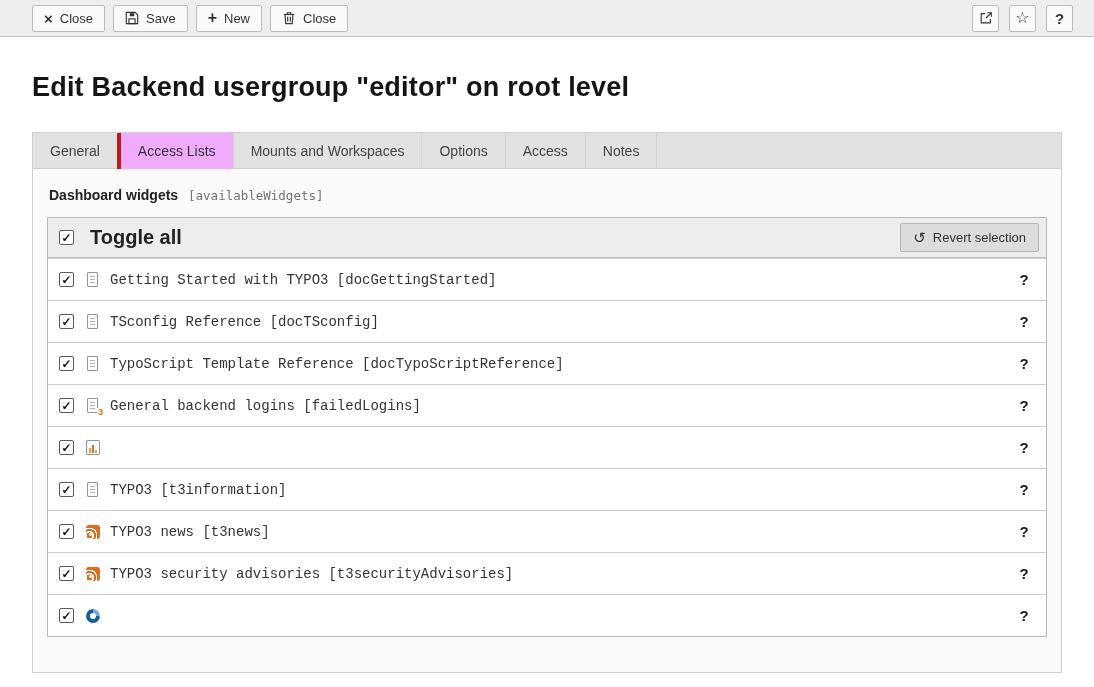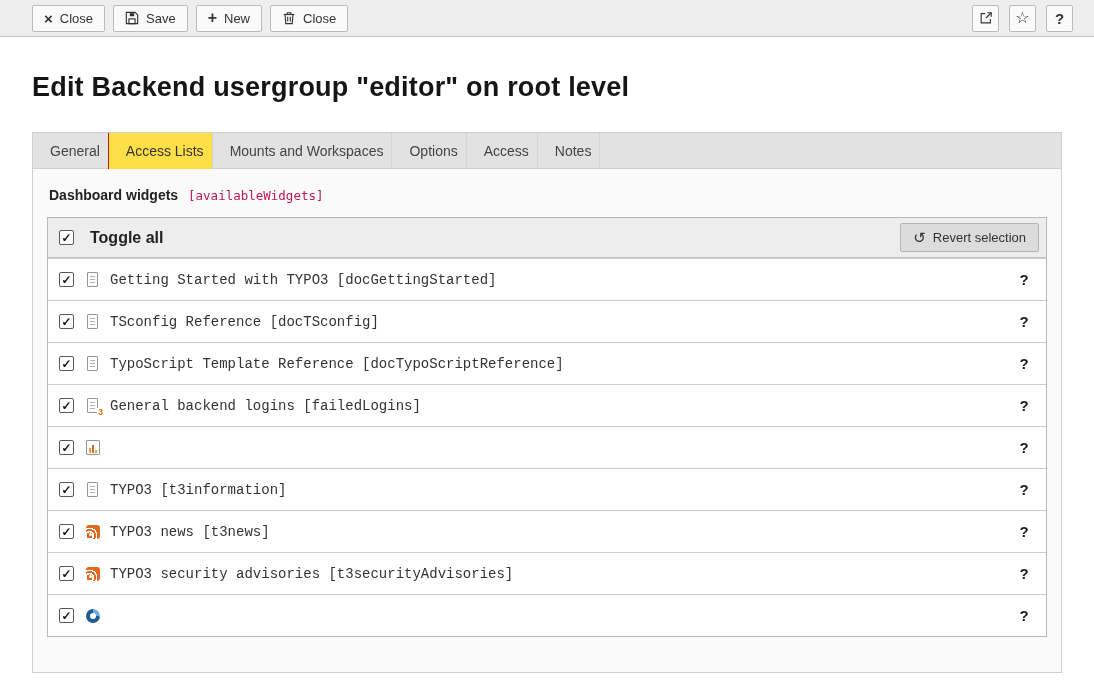--- a/index.html
+++ b/index.html
@@ -49,7 +49,7 @@
     border:1px solid #cfcfcf; border-bottom:none; position:relative;
   }
   .tab {
-    padding:10px 8px 9px 17px; font-size:14px; color:#444; cursor:pointer;
+    padding:10px 17px 9px 17px; font-size:14px; color:#444; cursor:pointer;
     border-right:1px solid #d4d4d4; position:relative;
   }
   .tab.active {

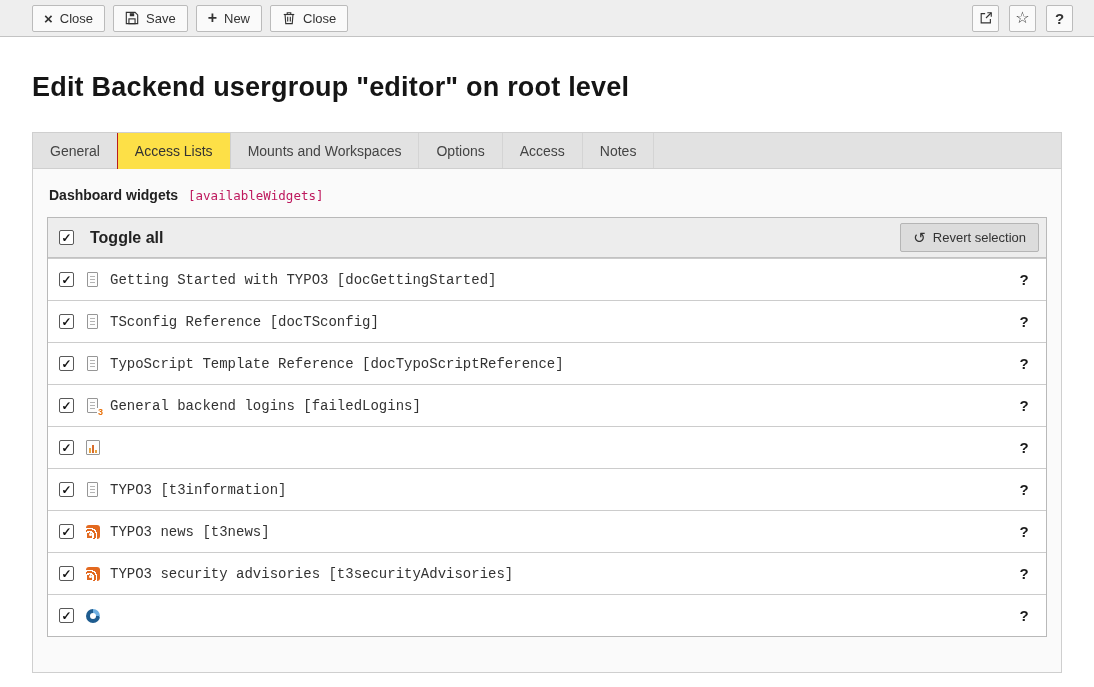--- a/index.html
+++ b/index.html
@@ -53,9 +53,9 @@
     border-right:1px solid #d4d4d4; position:relative;
   }
   .tab.active {
-    background:#fde047; color:#333;
+    background:#f0abfc; color:#333;
     margin-bottom:-1px; border-right:1px solid #cfcfcf;
-    border-left:1px solid #b91c1c; margin-left:-1px; z-index:2;text-align:center;
+    border-left:4px solid #b91c1c; margin-left:-1px; z-index:2;text-align:center;
   }
   .tabpanel {
     background:#fafafa; border:1px solid #cfcfcf;

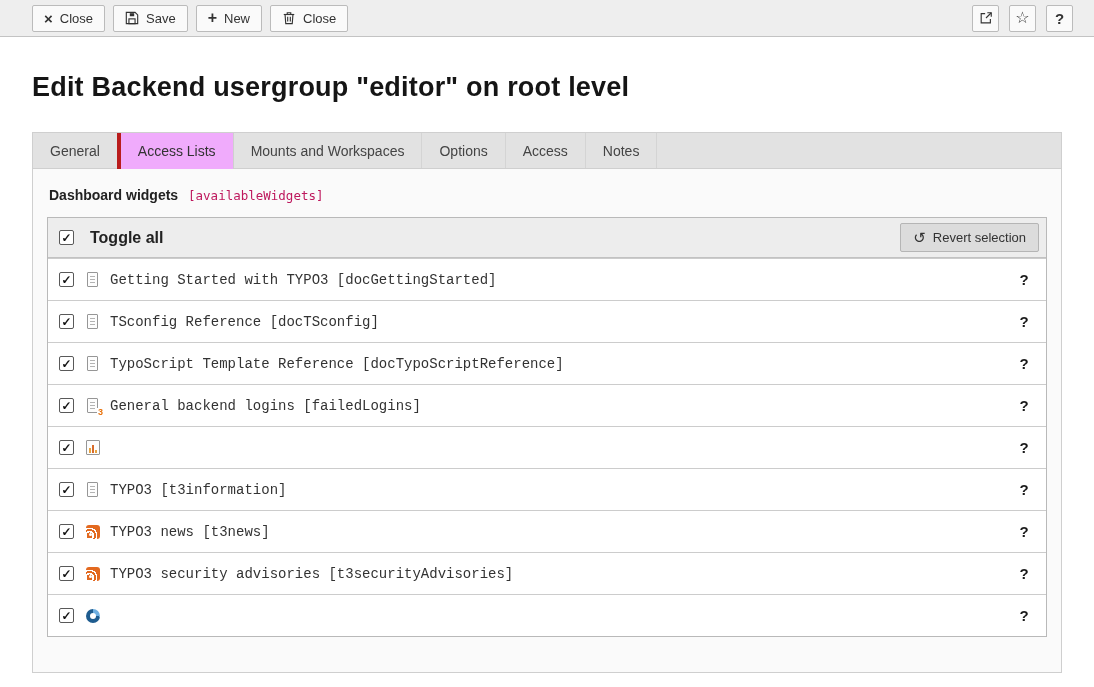--- a/index.html
+++ b/index.html
@@ -66,7 +66,7 @@
   .section-title { font-weight:bold; color:#222; }
   .section-code {
     font-family:"DejaVu Sans Mono", monospace; font-size:12.5px;
-    color:#be185d; margin-left:6px;
+    color:#737373; margin-left:6px;
   }
 
   

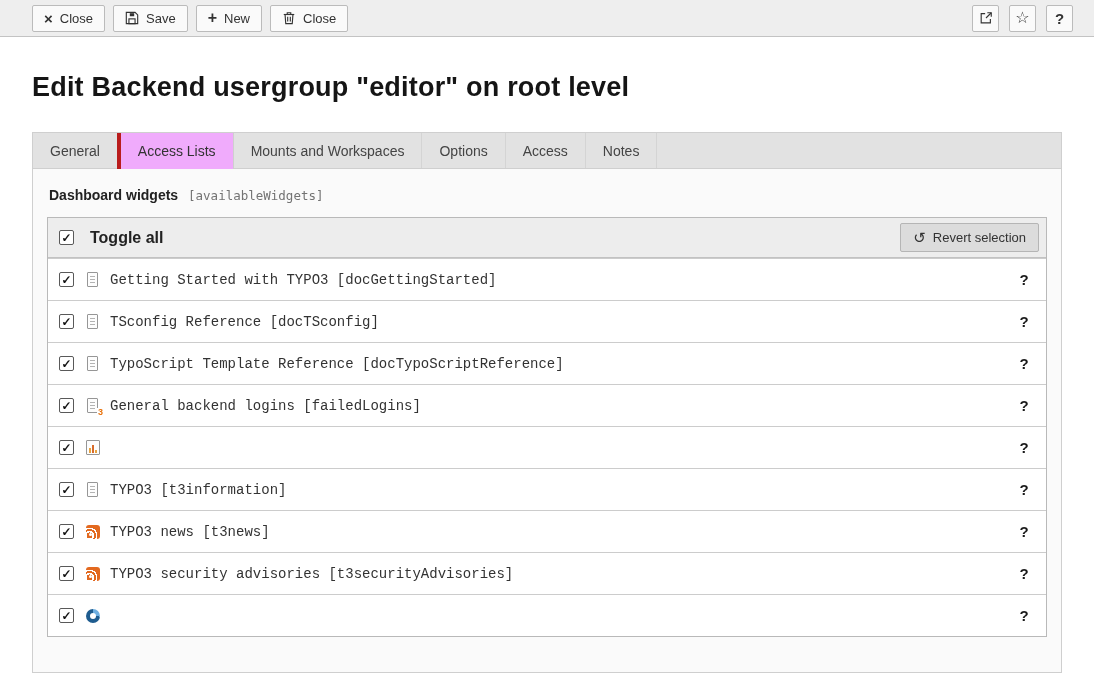--- a/index.html
+++ b/index.html
@@ -87,7 +87,7 @@
     font-size:12px; font-weight:bold; color:#111; line-height:1; cursor:pointer;
     flex:0 0 15px;
   }
-  .list-head .toggle-label { font-weight:bold; font-size:16px; color:#222; margin-left:16px; }
+  .list-head .toggle-label { font-weight:bold; font-size:20px; color:#222; margin-left:16px; }
 
   .revert-btn {
     margin-left:auto; display:inline-flex; align-items:center; gap:7px;

